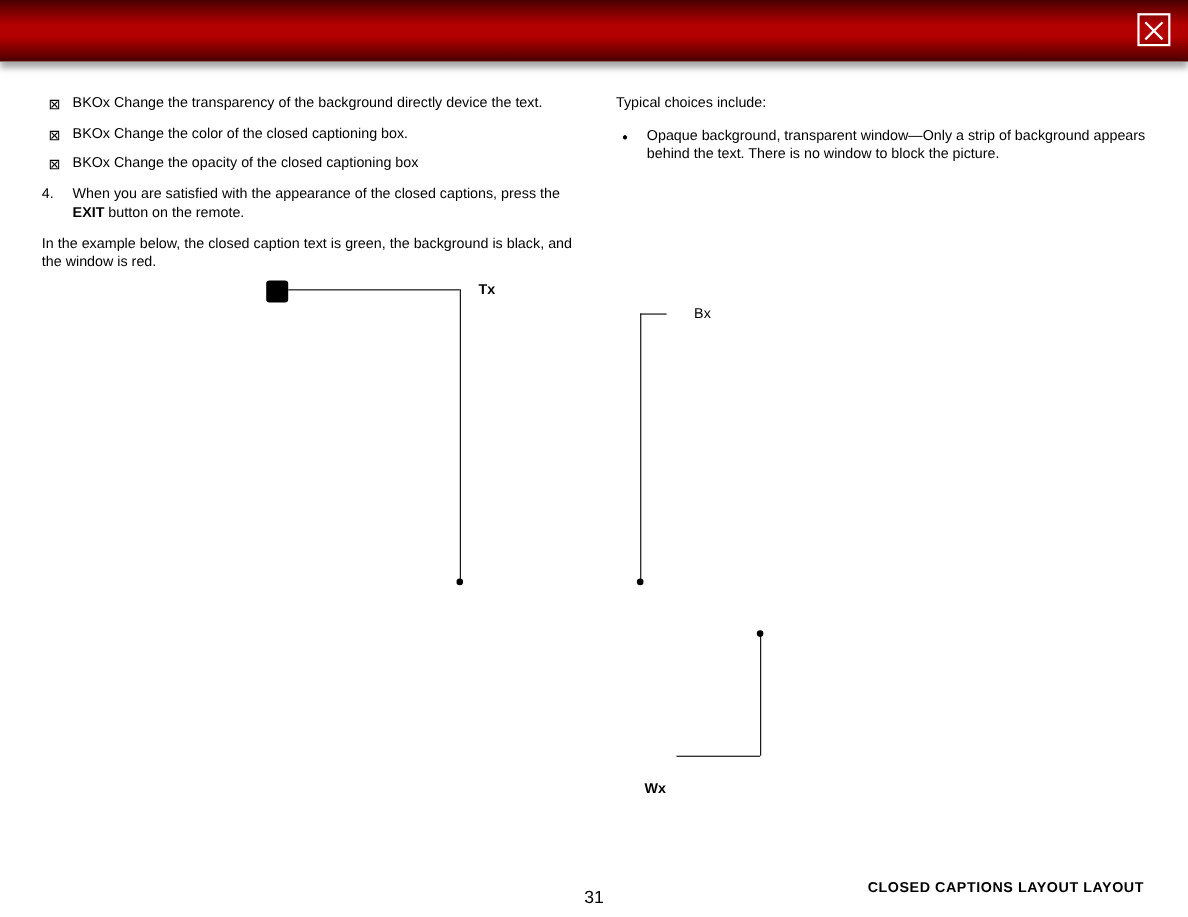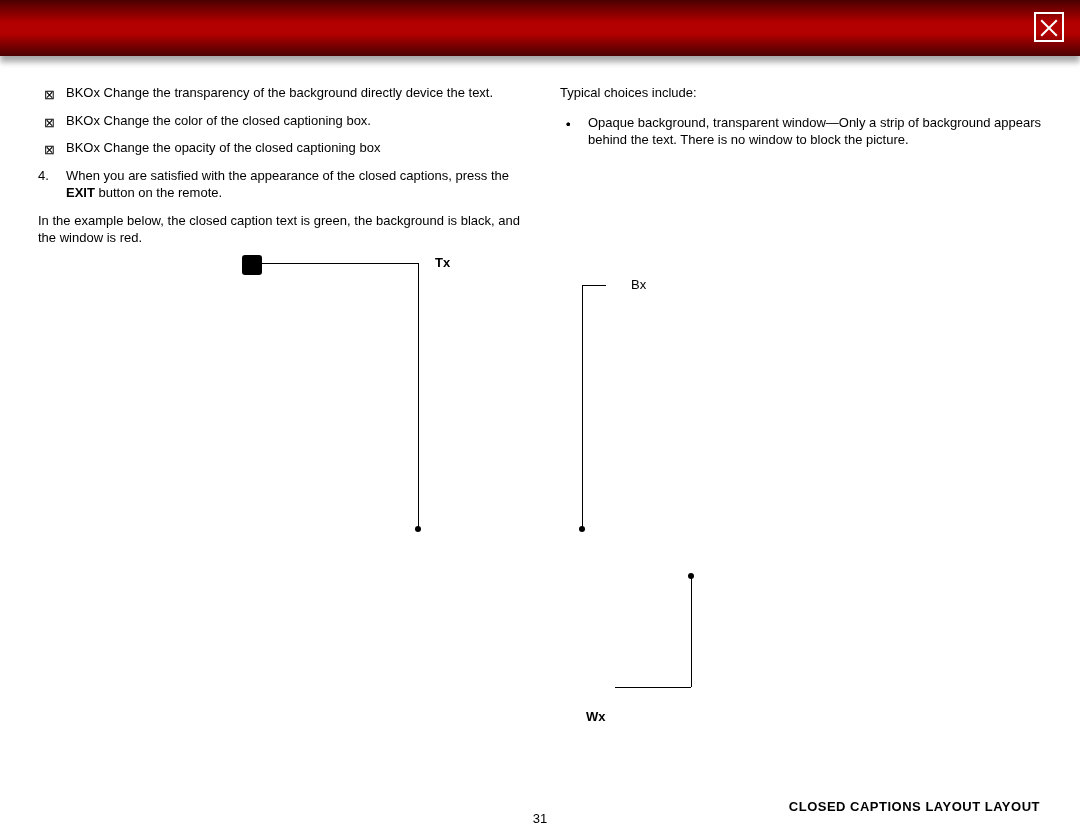--- a/index.html
+++ b/index.html
@@ -128,7 +128,7 @@
     left: 50%;
     transform: translateX(-50%);
     bottom: 8px;
-    font-size: 13px;
+    font-size: 16px;
   }
 </style>
 </head>

